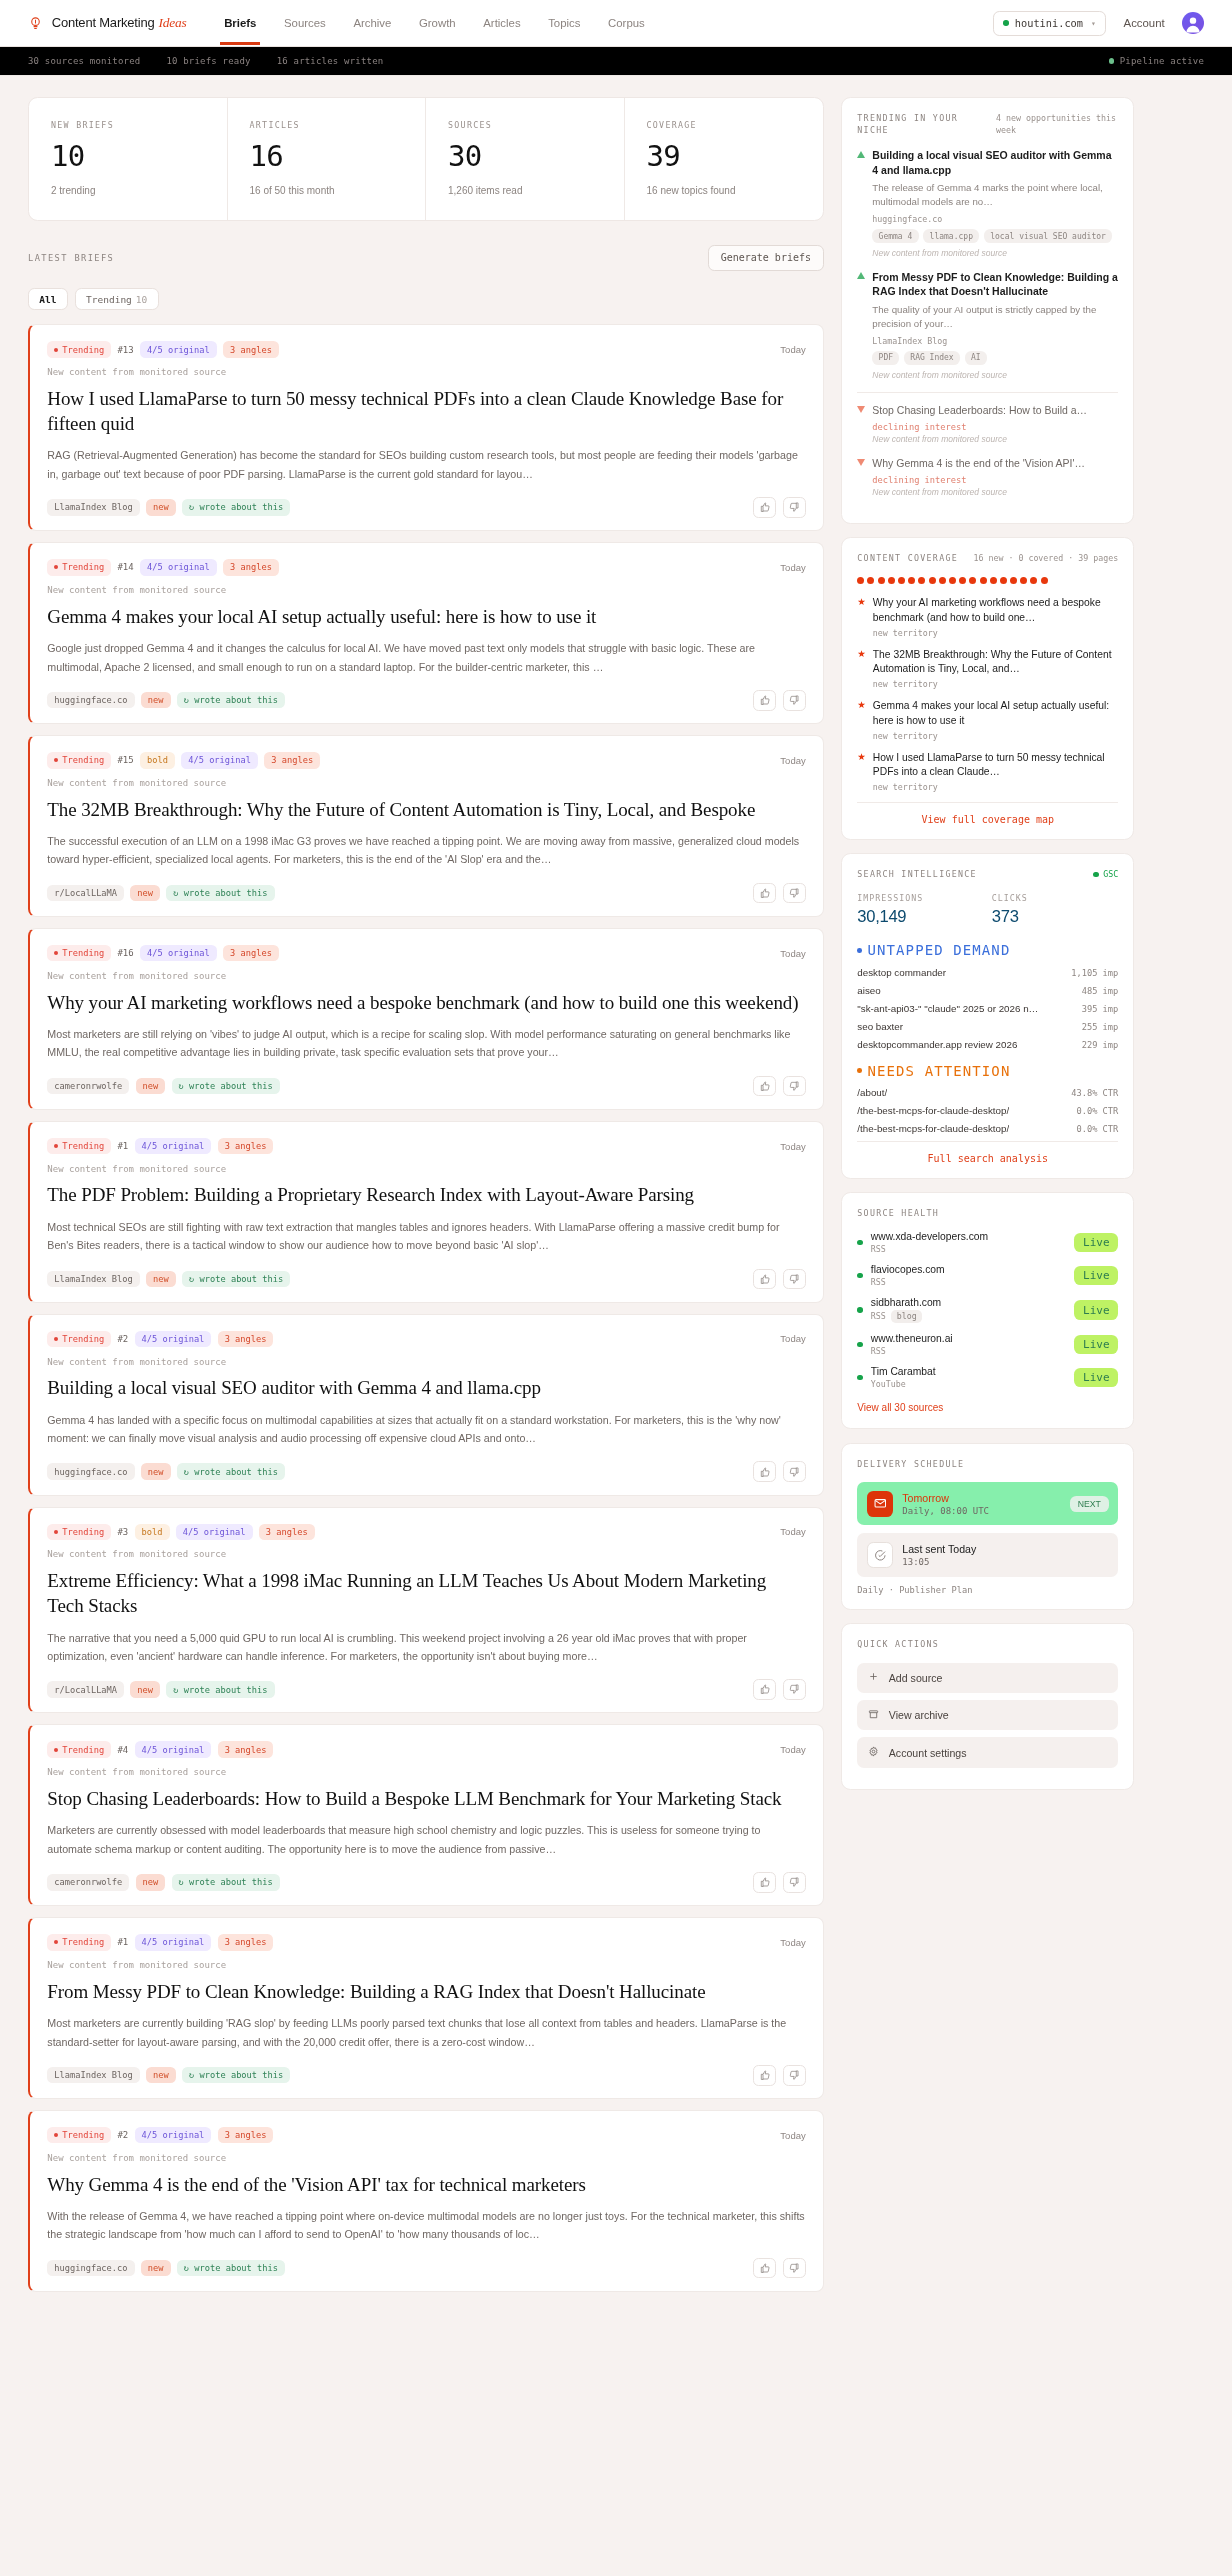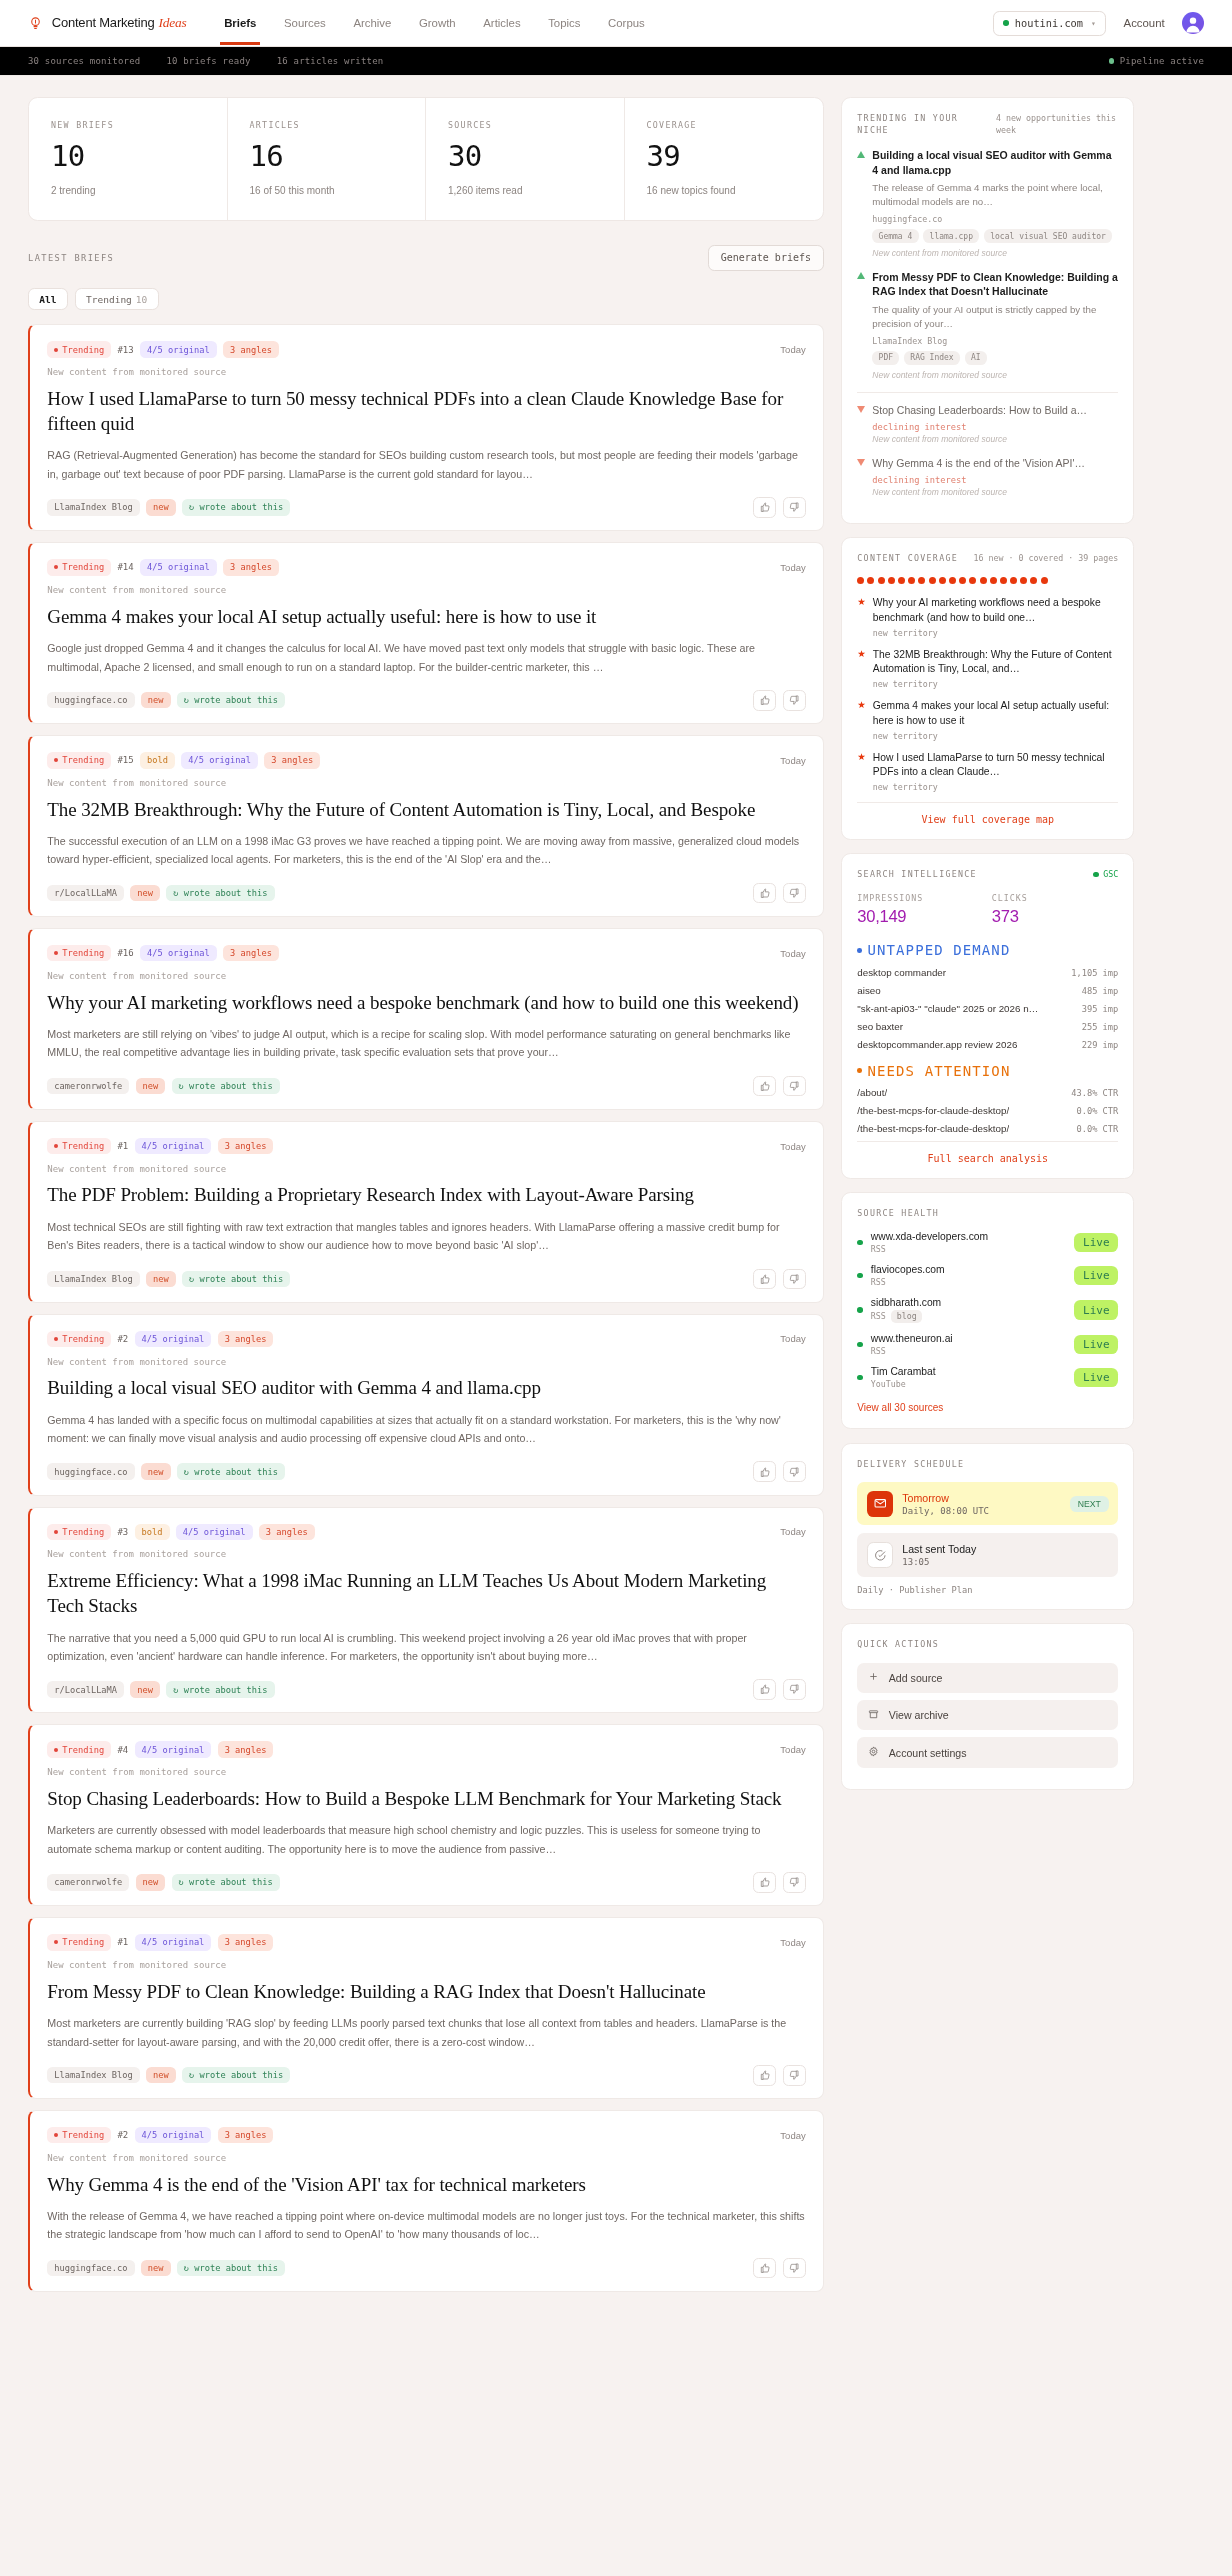--- a/index.html
+++ b/index.html
@@ -160,7 +160,7 @@
   .kpis { display:flex; gap: 8px; margin-bottom: 15px; }
   .kpi { flex:1; }
   .kpi-label { font-size: 8.3px; letter-spacing: 1px; color:#a59d99; font-family:"DejaVu Sans Mono", monospace; margin-bottom: 4.7px;}
-  .kpi-value { font-size: 16.6px; color:#a21caf; letter-spacing:-0.3px; }
+  .kpi-value { font-size: 16.6px; color:#0c4a6e; letter-spacing:-0.3px; }
   .grp-label { font-size: 14px; letter-spacing: 1.1px; font-family:"DejaVu Sans Mono", monospace; display:flex; align-items:center; gap:5.5px; margin-bottom: 8.7px; }
   .grp-label.blue { color:#3b6fdb; }
   .grp-label.blue .d { width:4.7px;height:4.7px;border-radius:50%;background:#3b6fdb; }

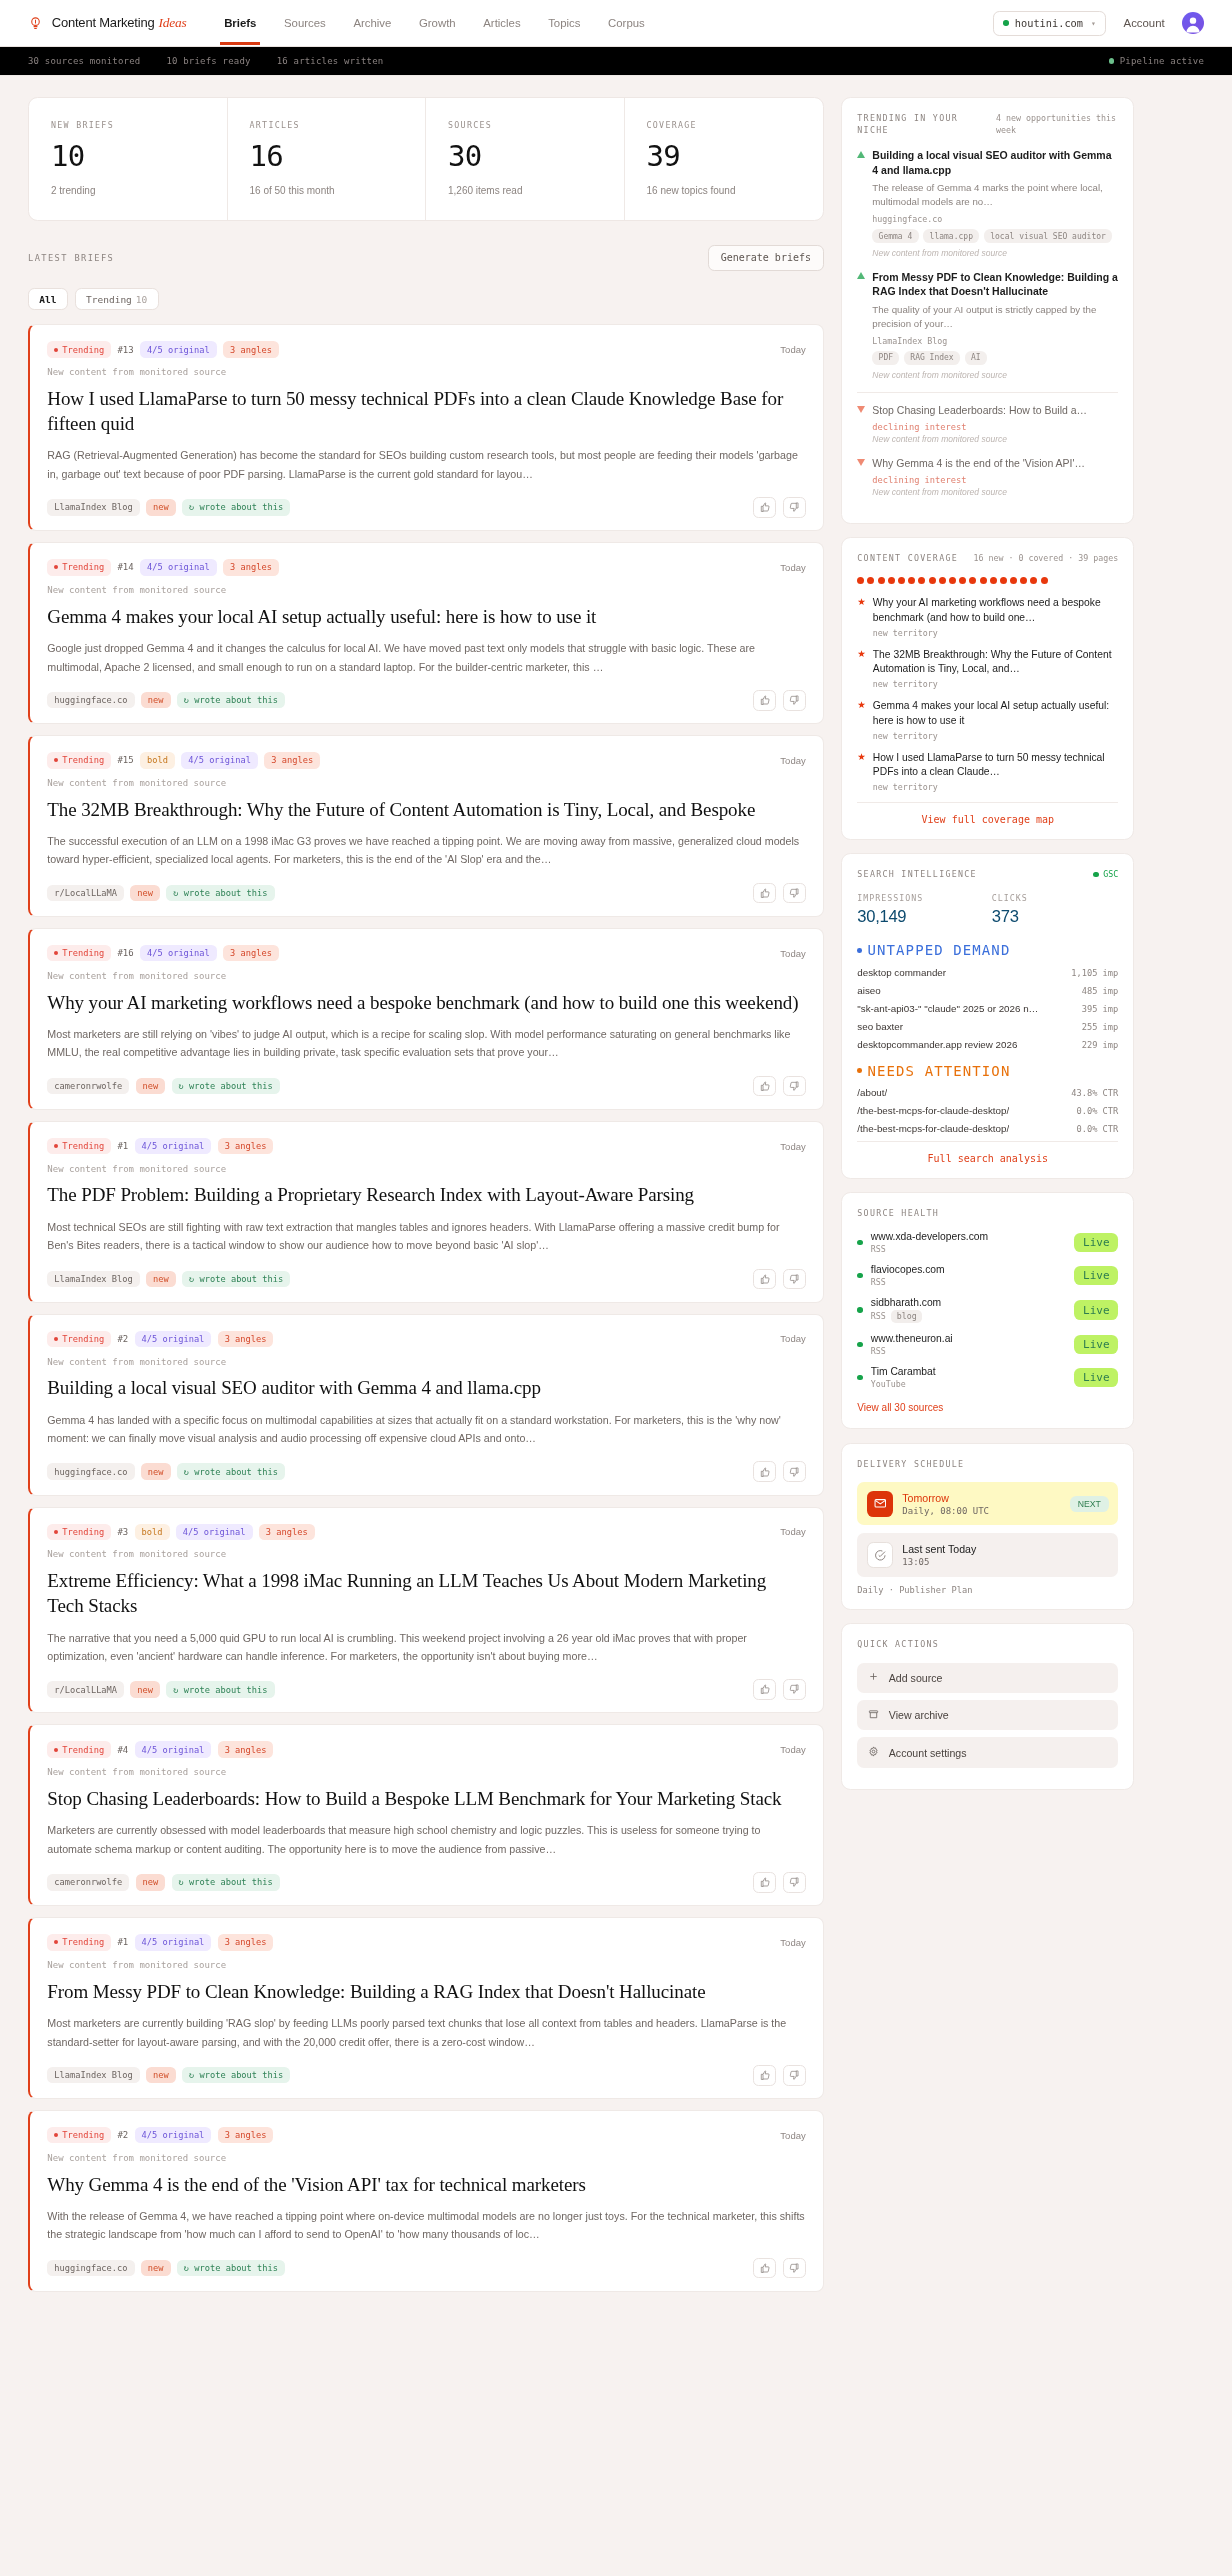--- a/index.html
+++ b/index.html
@@ -178,7 +178,7 @@
   .src-link { color:#e0401a; font-size:10px; cursor:pointer; margin-top: 3.2px; display:inline-block;}
 
   .sched-row { display:flex; align-items:center; gap: 9.5px; border-radius: 7px; padding: 8.7px 9.5px; margin-bottom: 8px; }
-  .sched-row.next { background:#fef9c3; }
+  .sched-row.next { background:#86efac; }
   .sched-row.last { background:#f5f0ee; }
   .sq { width: 26px; height: 26px; border-radius: 6.3px; display:flex; align-items:center; justify-content:center; flex:none;}
   .sq.red { background:#dd3409; color:#fff; }

